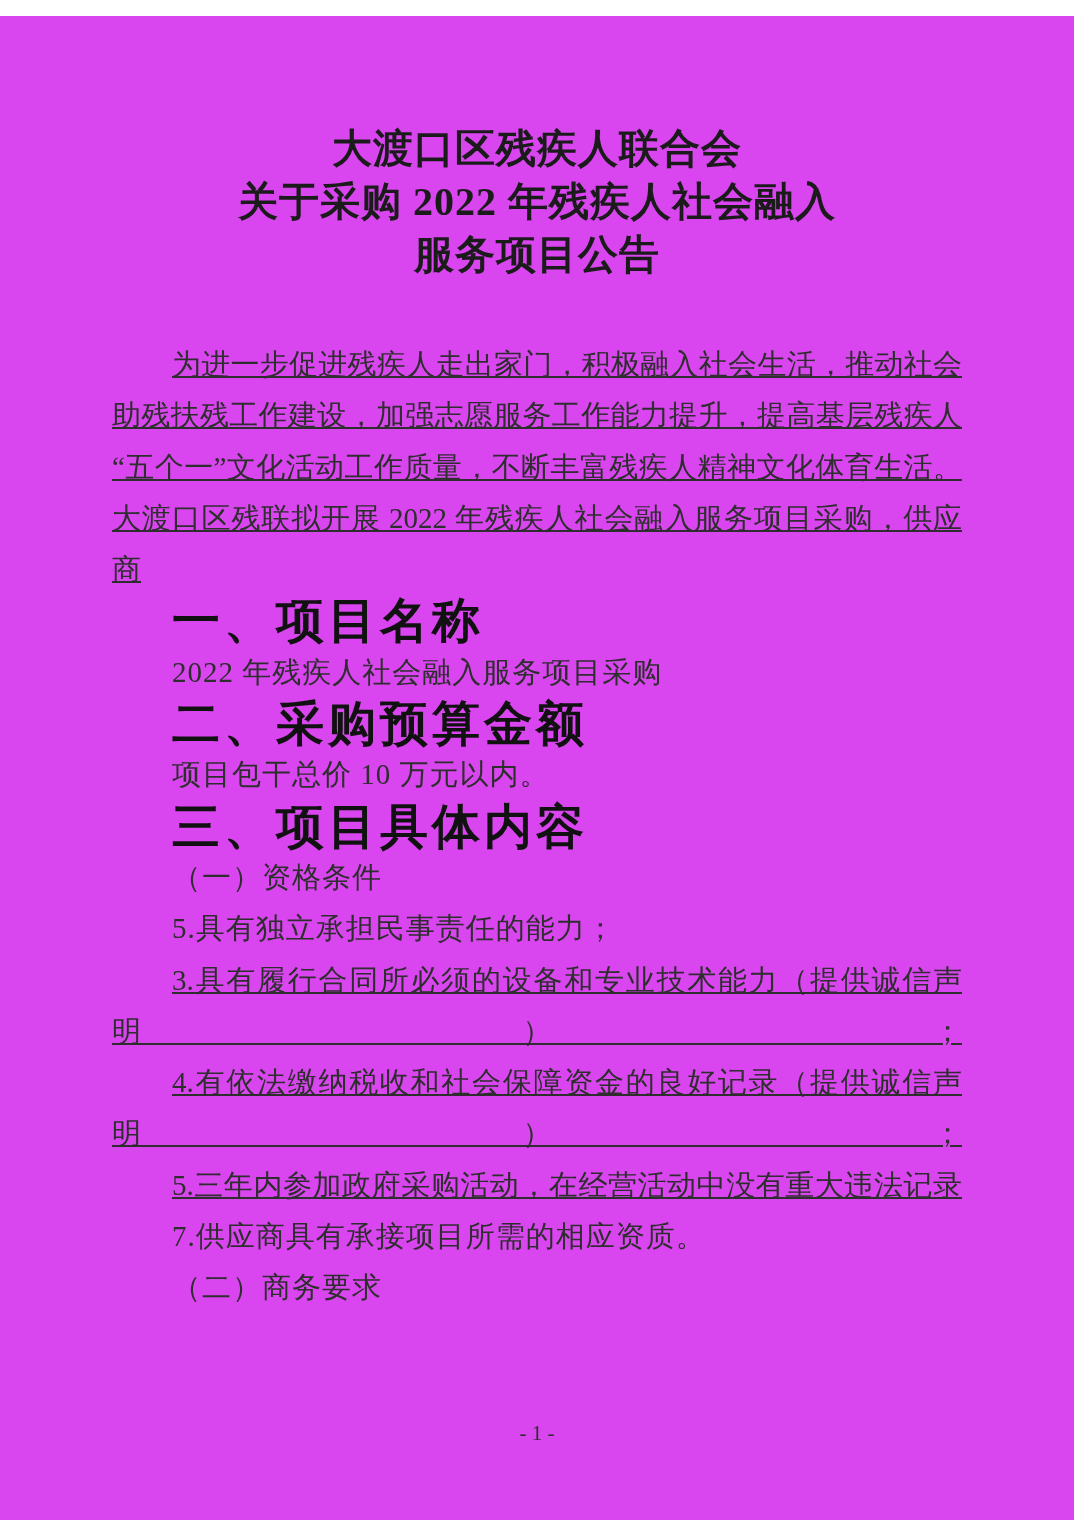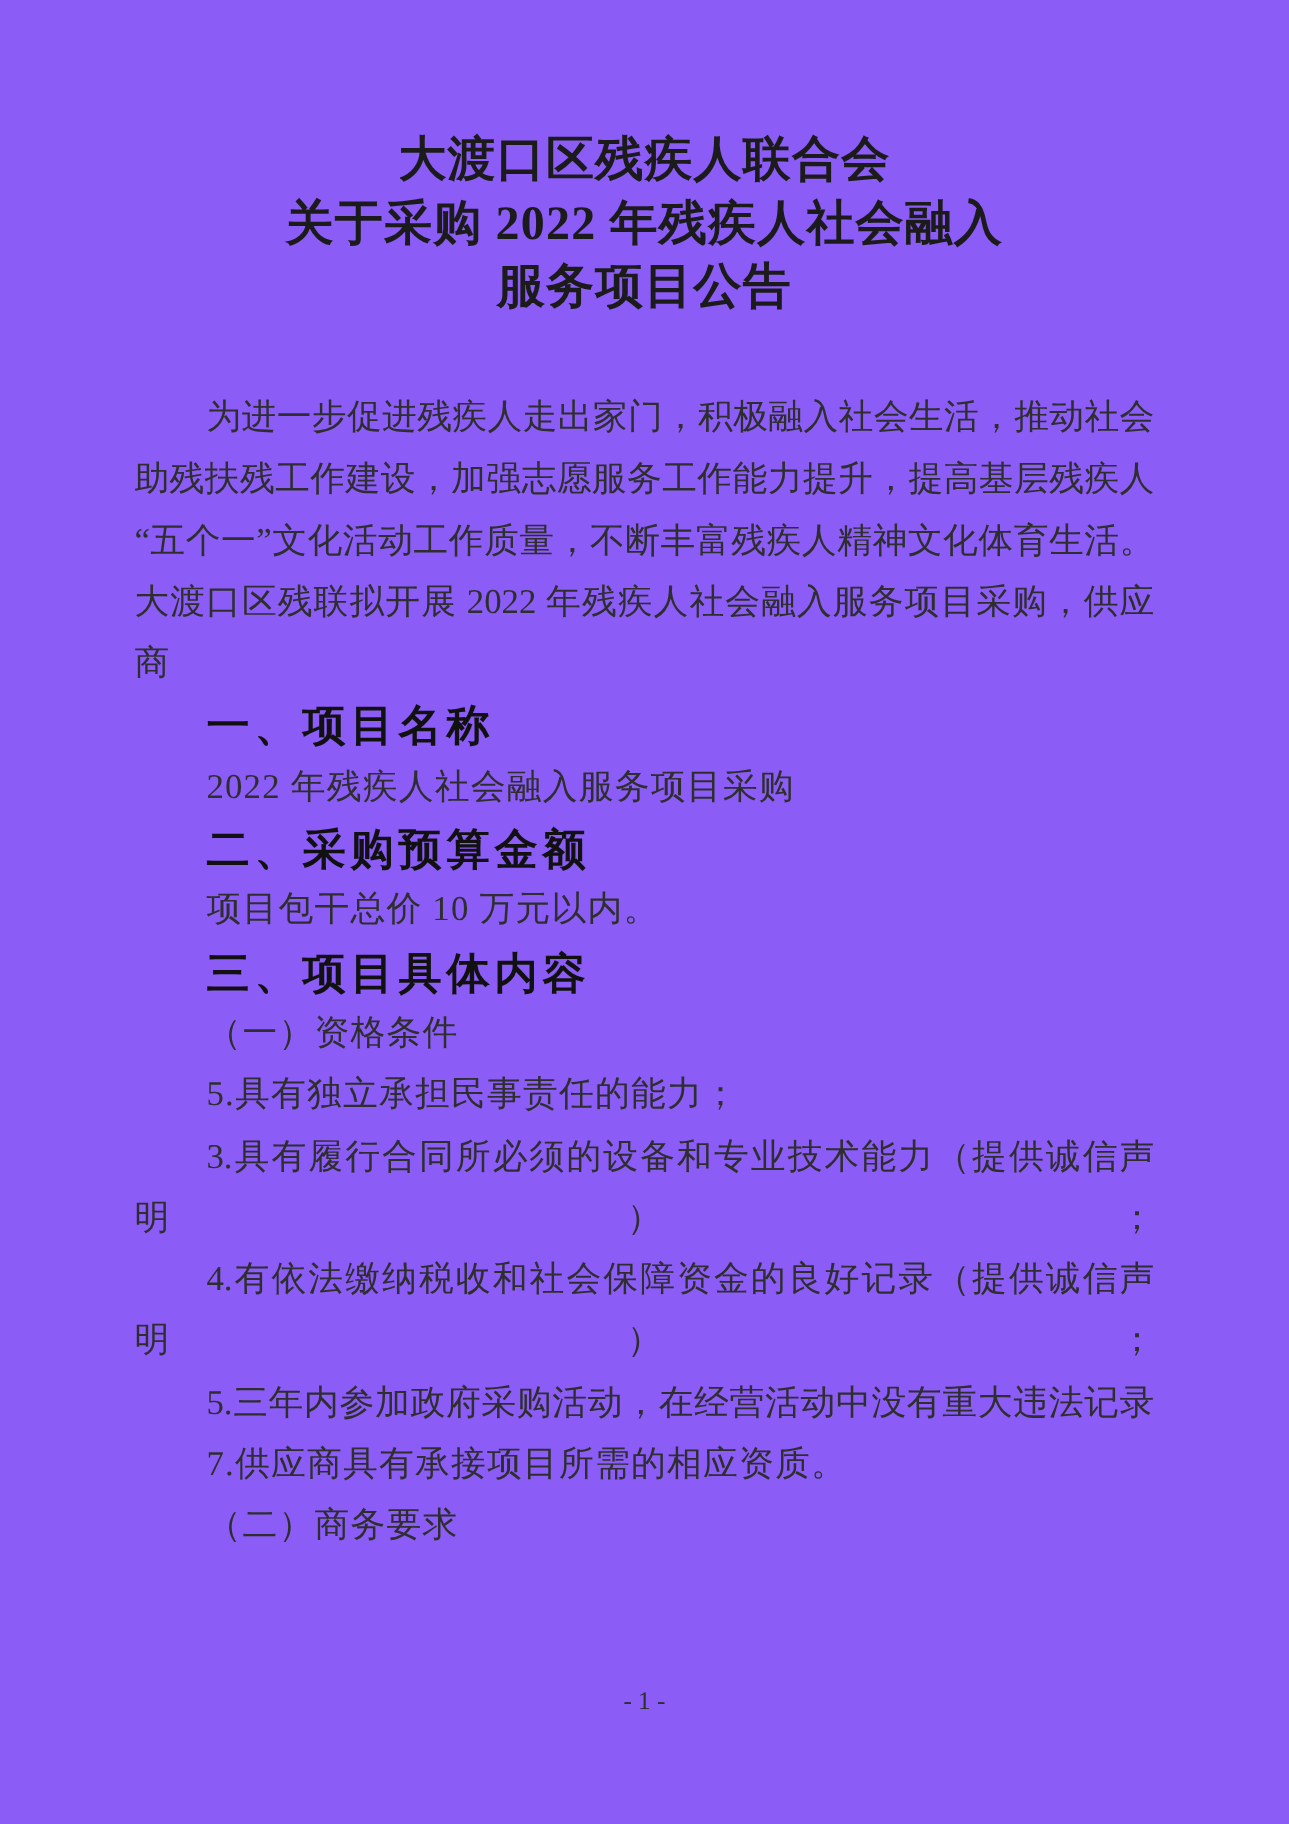--- a/index.html
+++ b/index.html
@@ -17,7 +17,8 @@
   .page {
     position: absolute;
     inset: 0;
-    background: #8b5cf6;
+    background: #d946ef;
+    margin-top: 16px;
   }
   .title-block {
     margin-top: 106px;

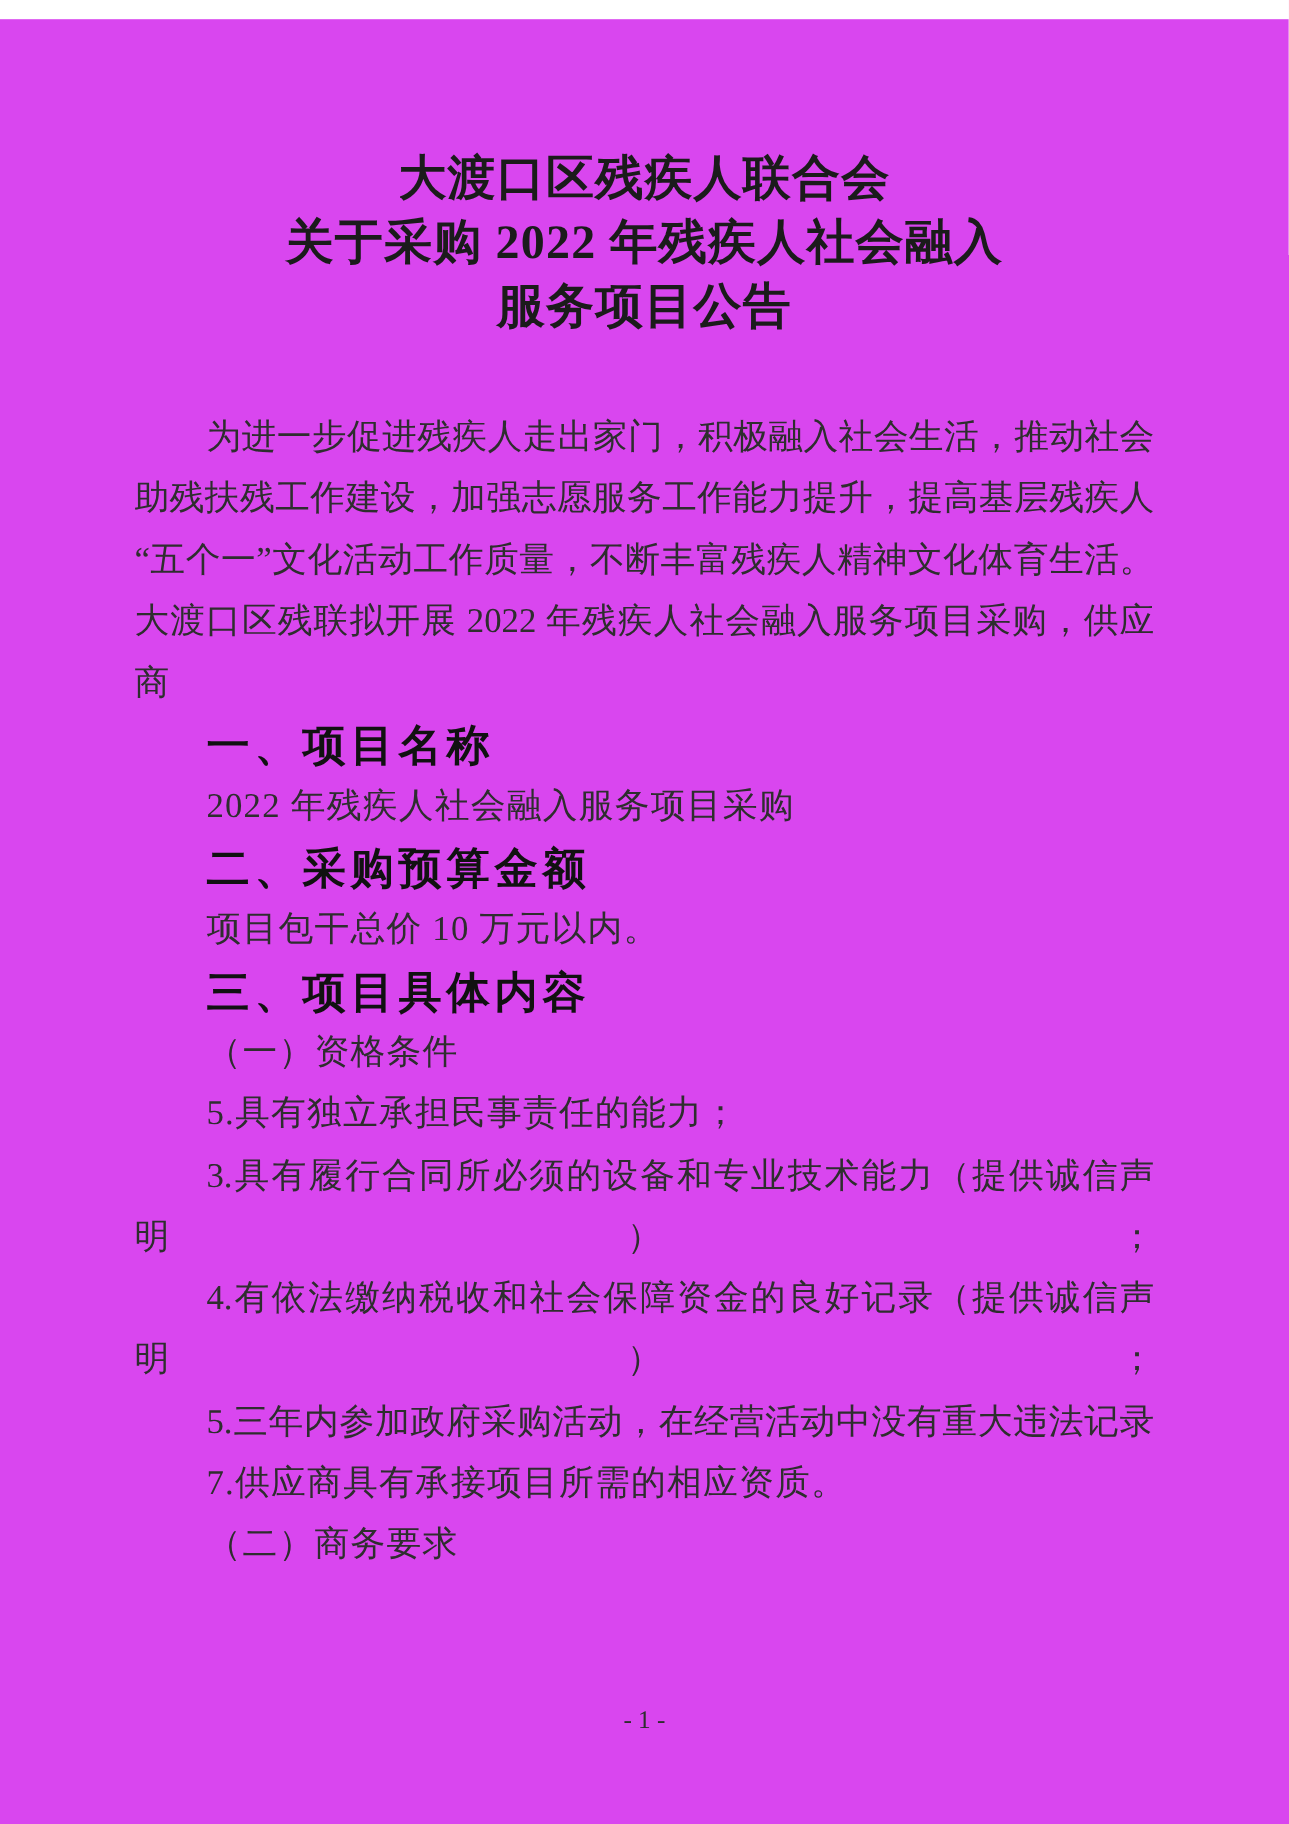--- a/index.html
+++ b/index.html
@@ -50,6 +50,7 @@
     white-space: normal;
     text-align: justify;
     text-align-last: justify;
+    text-decoration: underline;
   }
   .line.heading {
     font-family: "Liberation Sans", sans-serif;

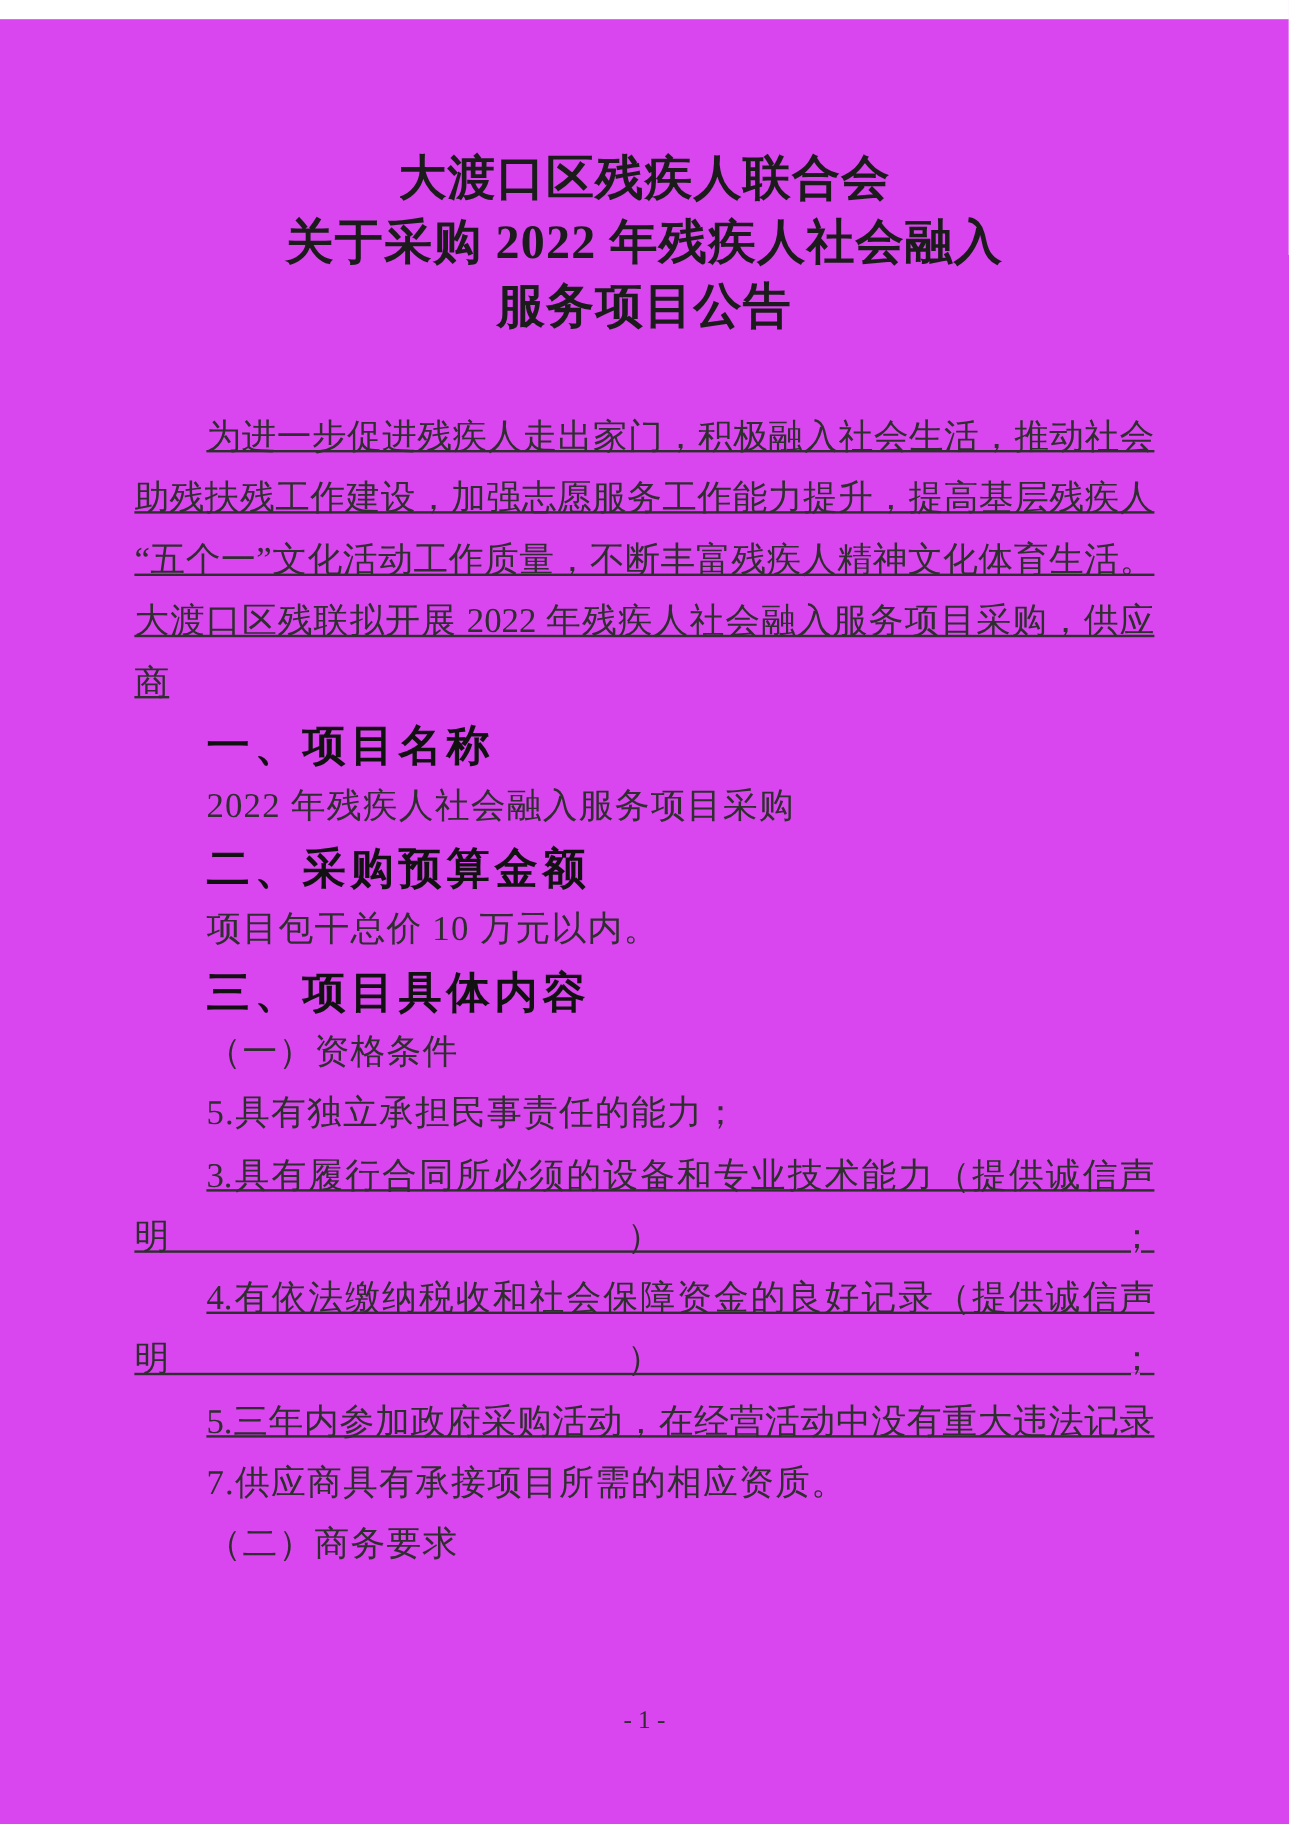--- a/index.html
+++ b/index.html
@@ -55,7 +55,7 @@
   .line.heading {
     font-family: "Liberation Sans", sans-serif;
     font-weight: 700;
-    font-size: 36px;
+    font-size: 48px;
     letter-spacing: 4px;
     color: #111111;
   }

